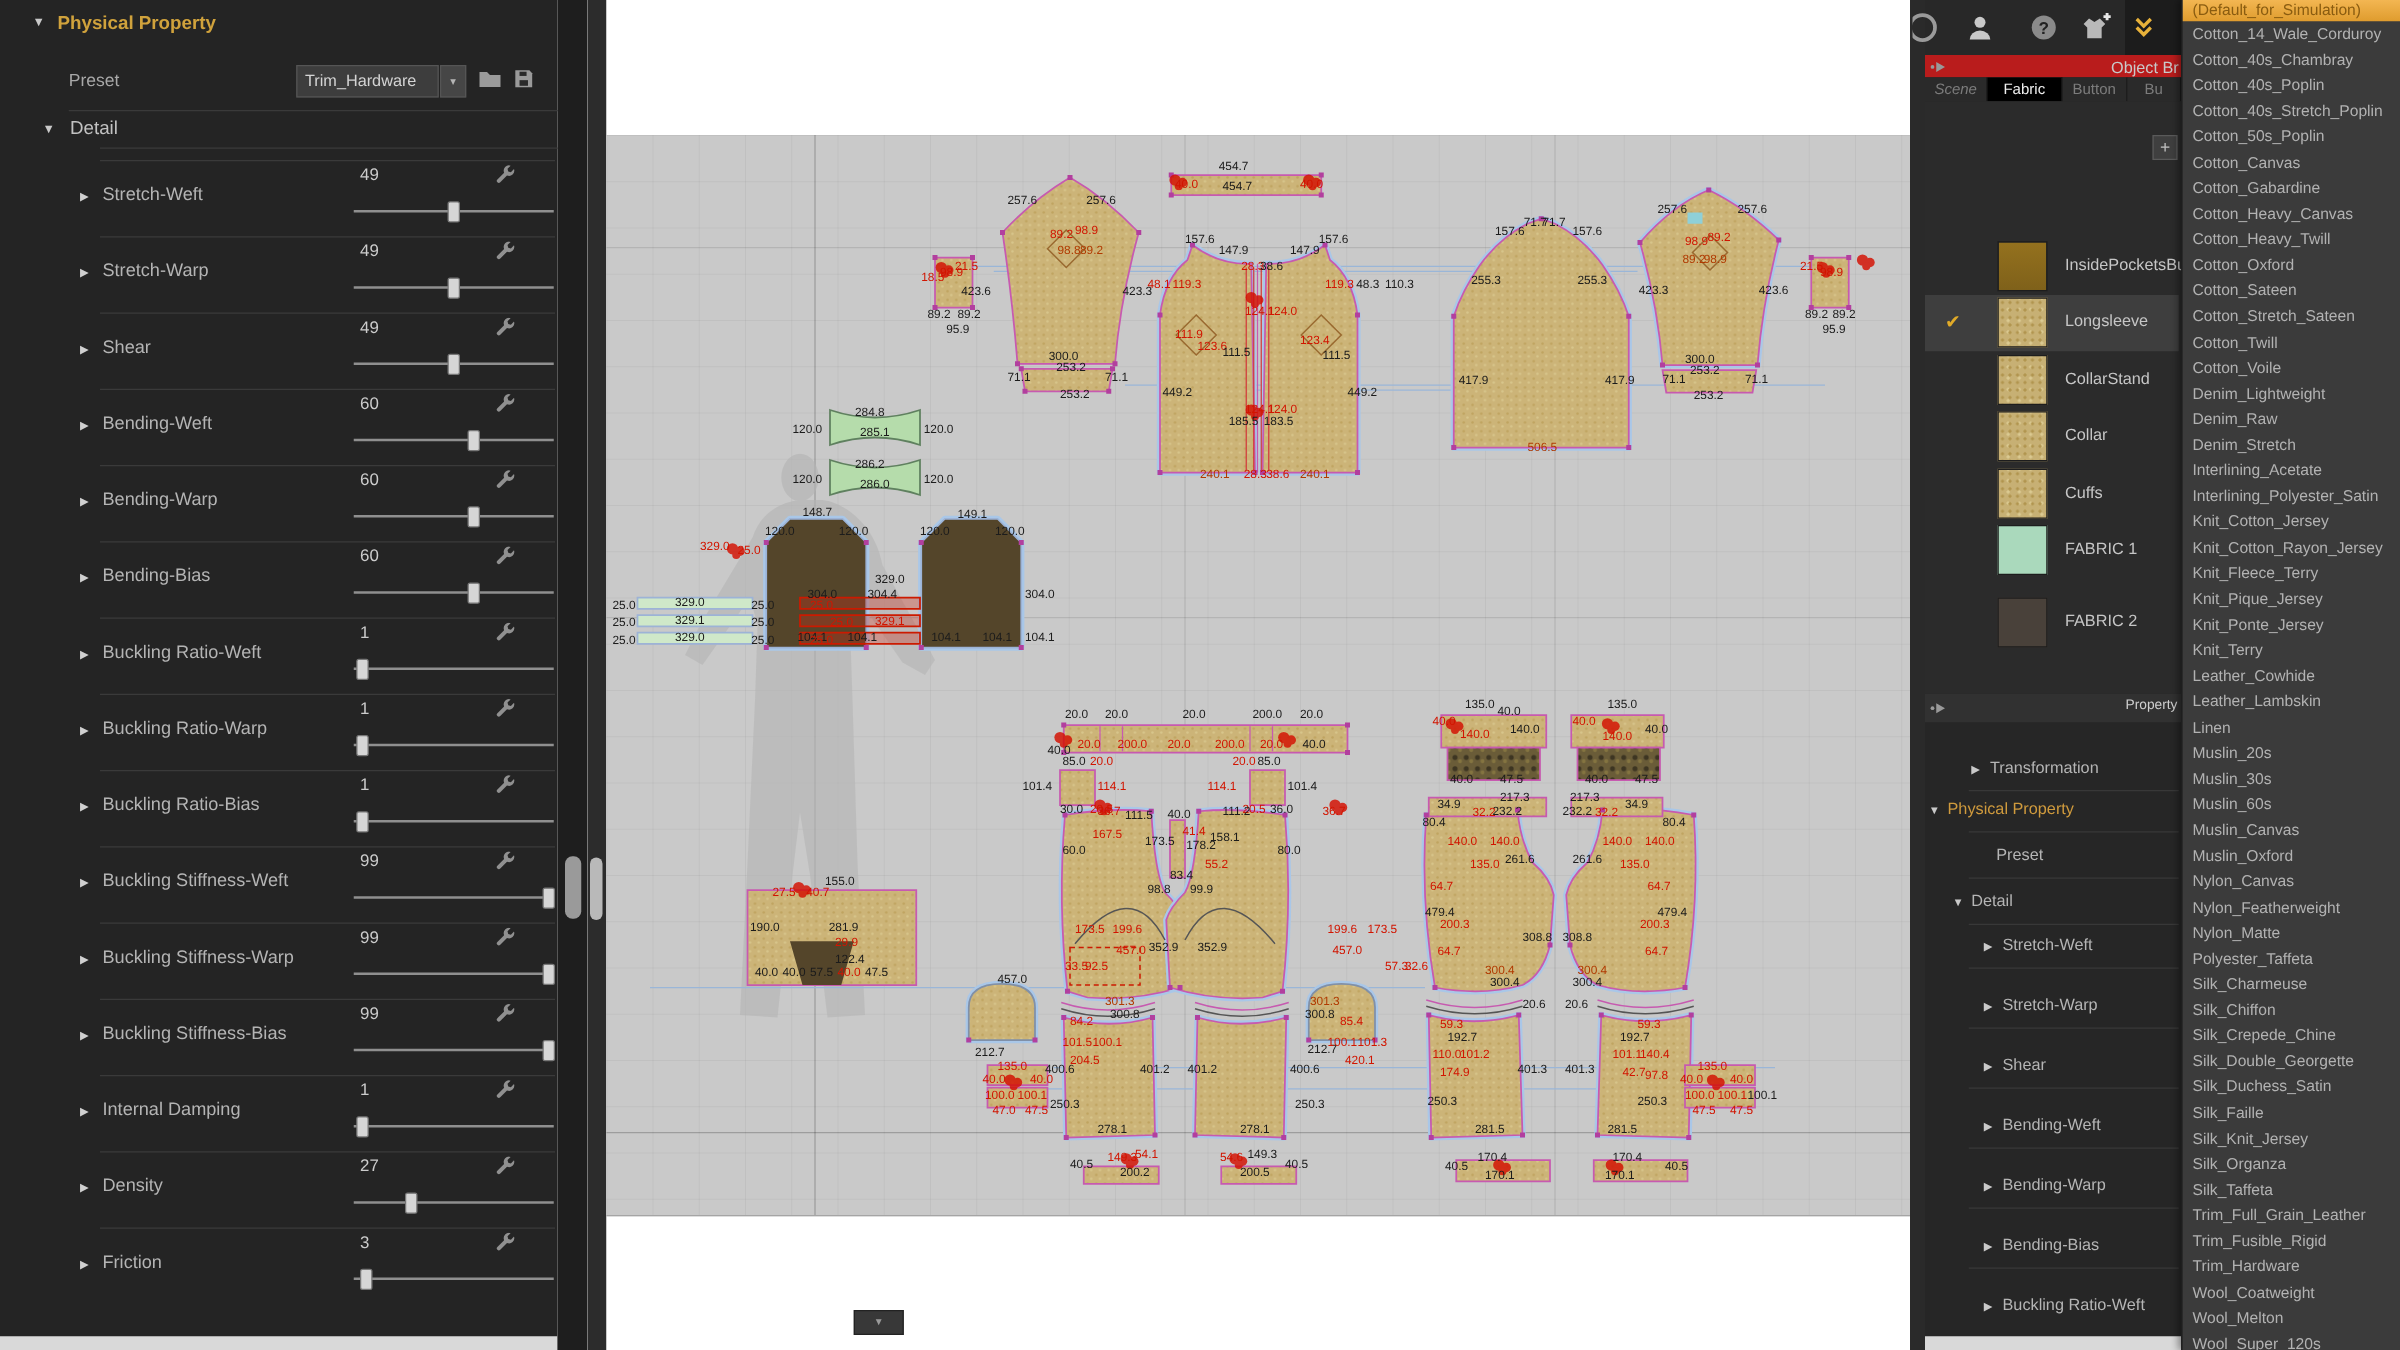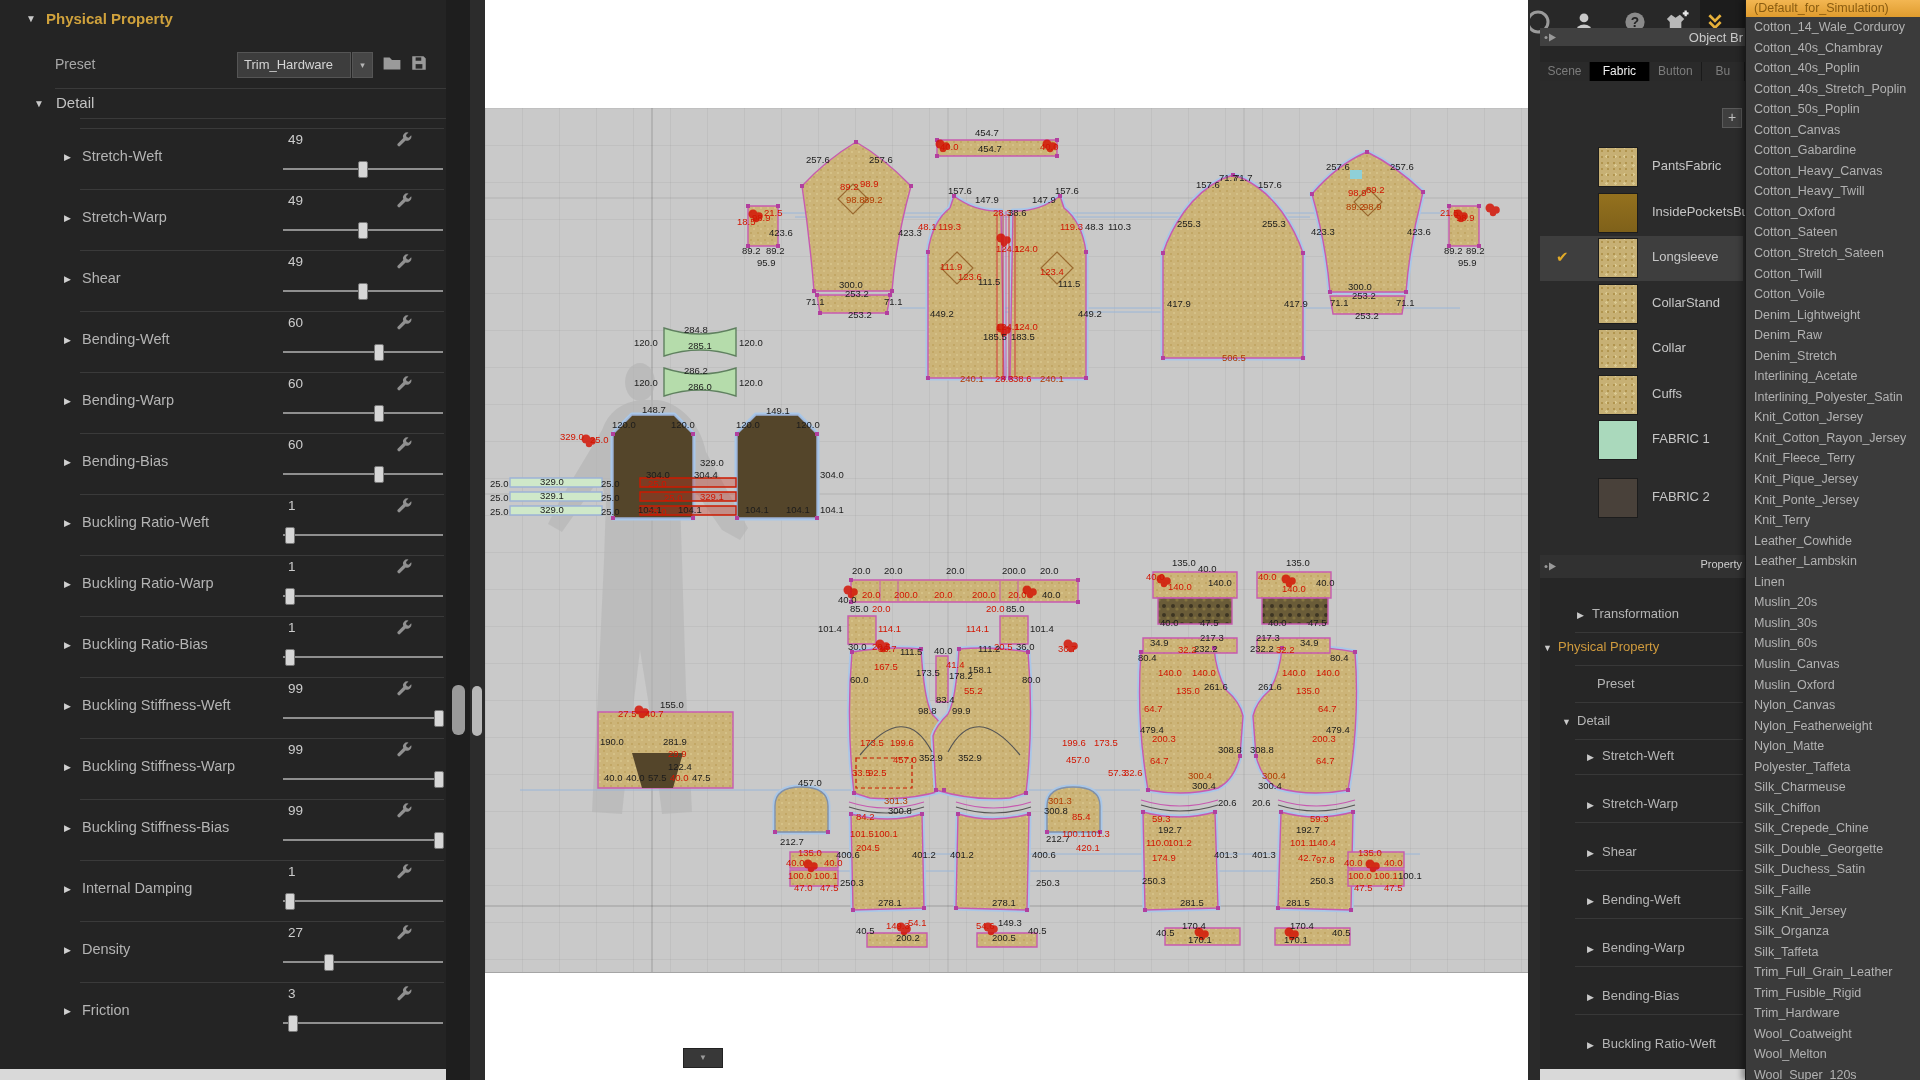--- a/index.html
+++ b/index.html
@@ -54,7 +54,7 @@
   #rp-toolbar{position:absolute;left:0;top:0;width:205px;height:44px;background:#282828;}
   #rp-sim{position:absolute;left:160px;top:0;width:120px;height:44px;background:#1c1c1c;}
   #rp-sim .simtxt{position:absolute;left:46px;top:15px;font-size:11px;font-weight:bold;color:#e6e6e6;letter-spacing:.5px;}
-  #rp-titlebar{position:absolute;left:0;top:28px;width:205px;height:18px;background:#404040;}
+  #rp-titlebar{position:absolute;left:0;top:44px;width:205px;height:18px;background:#b91c1c;}
   #rp-titlebar .title{position:absolute;right:2px;top:2px;font-size:13px;color:#c9c9c9;}
   #rp-tabs{position:absolute;left:0;top:62px;width:205px;height:19px;background:#202020;display:flex;}
   .tab{height:19px;line-height:19px;font-size:12px;color:#7c7c7c;background:#2a2a2a;text-align:center;

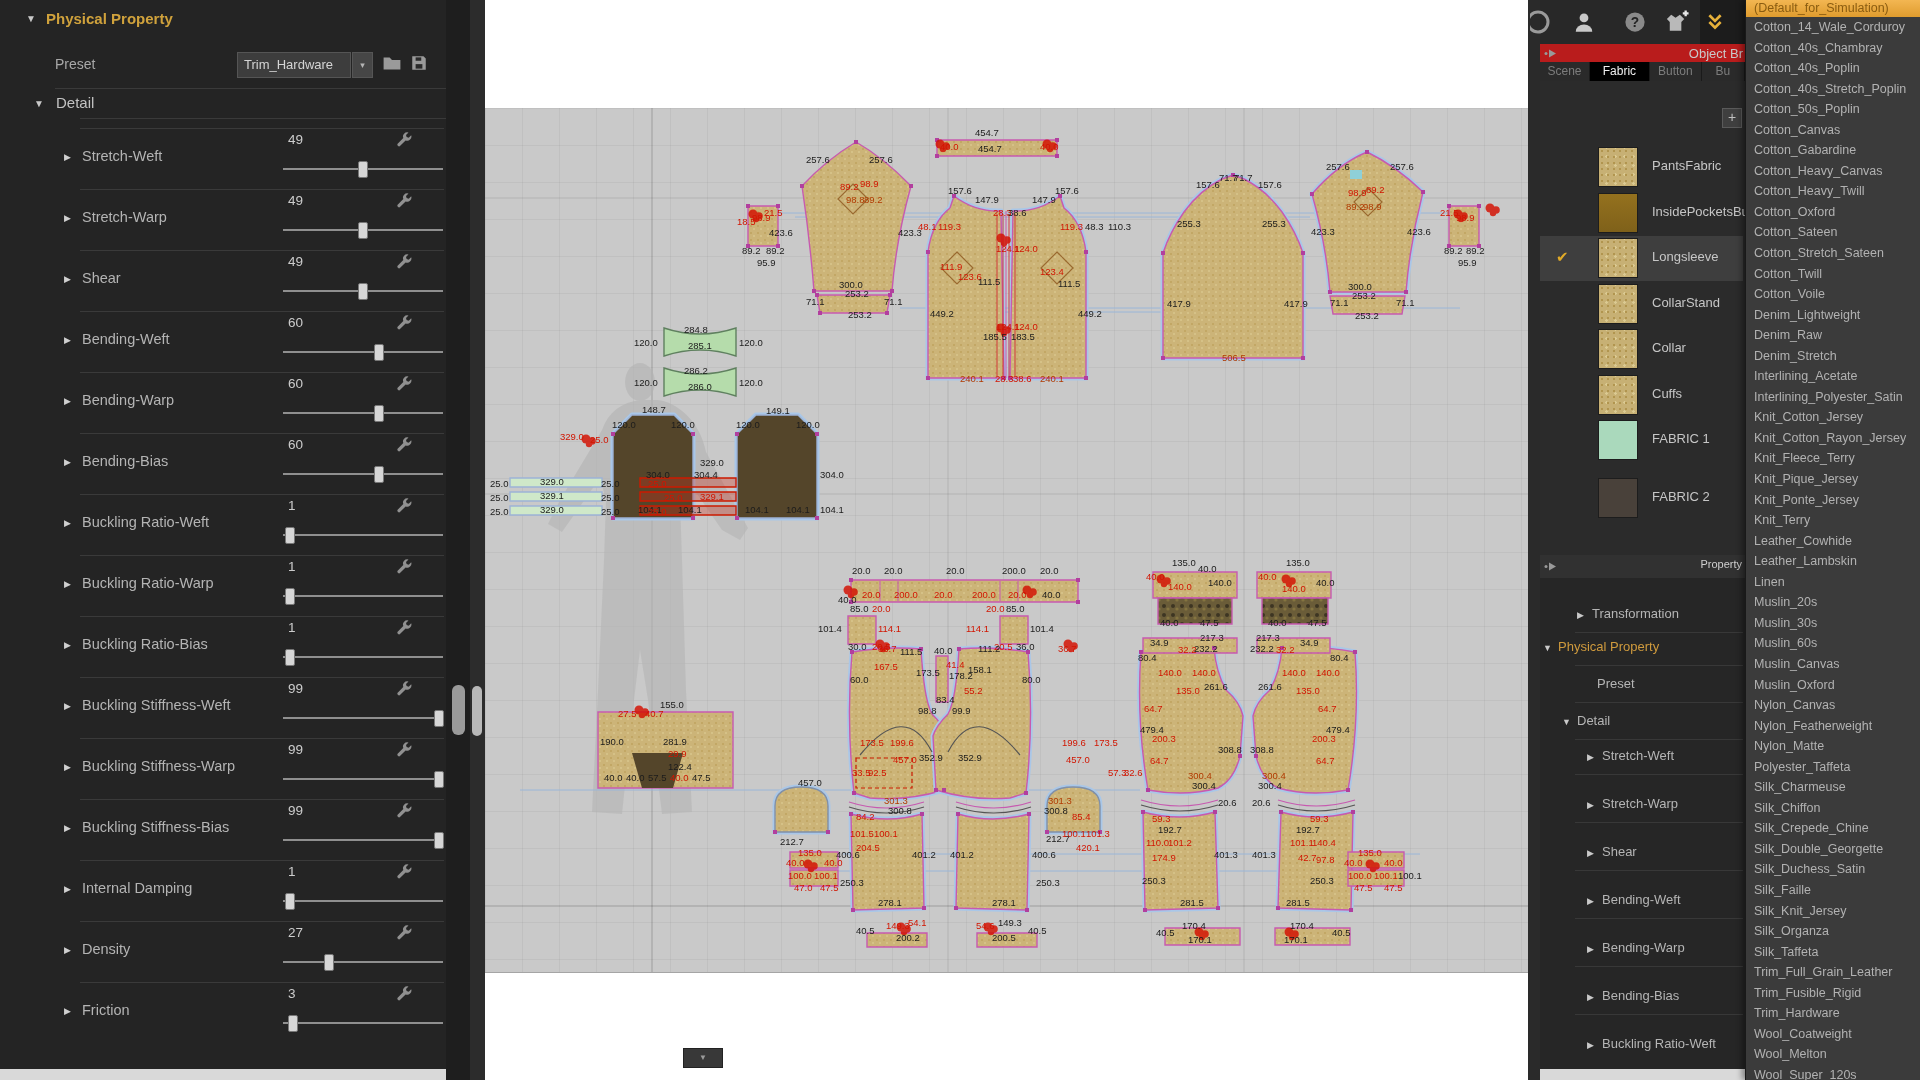--- a/index.html
+++ b/index.html
@@ -969,7 +969,7 @@
       <span class="title">Object Br</span>
     </div>
     <div id="rp-tabs">
-        <div class="tab" style="width: 50px;">Scene</div>
+        <div class="tab" style="width: 50px; font-style: italic;">Scene</div>
         <div class="tab active" style="width: 60px;">Fabric</div>
         <div class="tab" style="width: 52px;">Button</div>
         <div class="tab" style="width: 43px;">Bu</div>

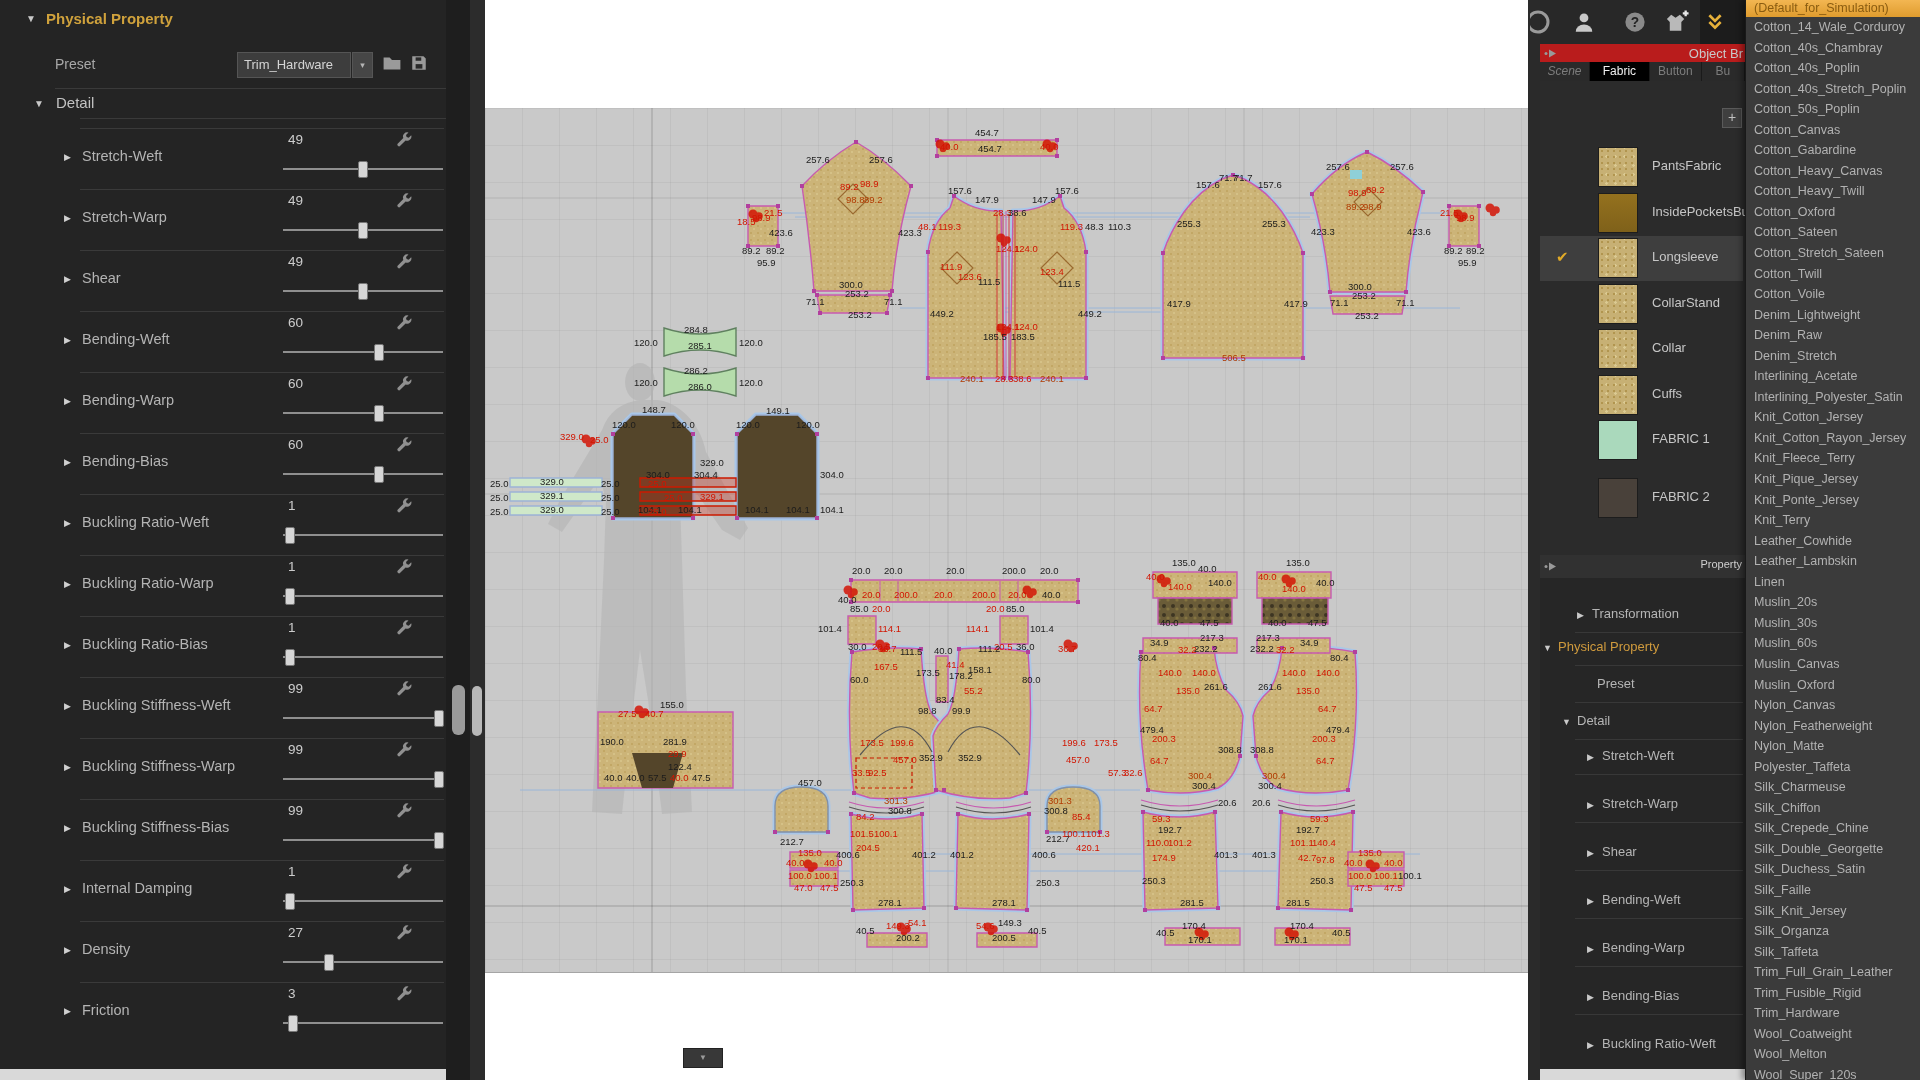--- a/index.html
+++ b/index.html
@@ -976,10 +976,6 @@
       </div>
     <div id="fab-list">
       <div id="add-btn">+</div>
-    <div class="frow" style="top: 64px;">
-          <div class="fsw tan"></div>
-     <span class="fname">PantsFabric</span>
-        </div>
         <div class="frow" style="top: 109.5px;">
           <div class="fsw gold"></div>
      <span class="fname">InsidePocketsBulg</span>

